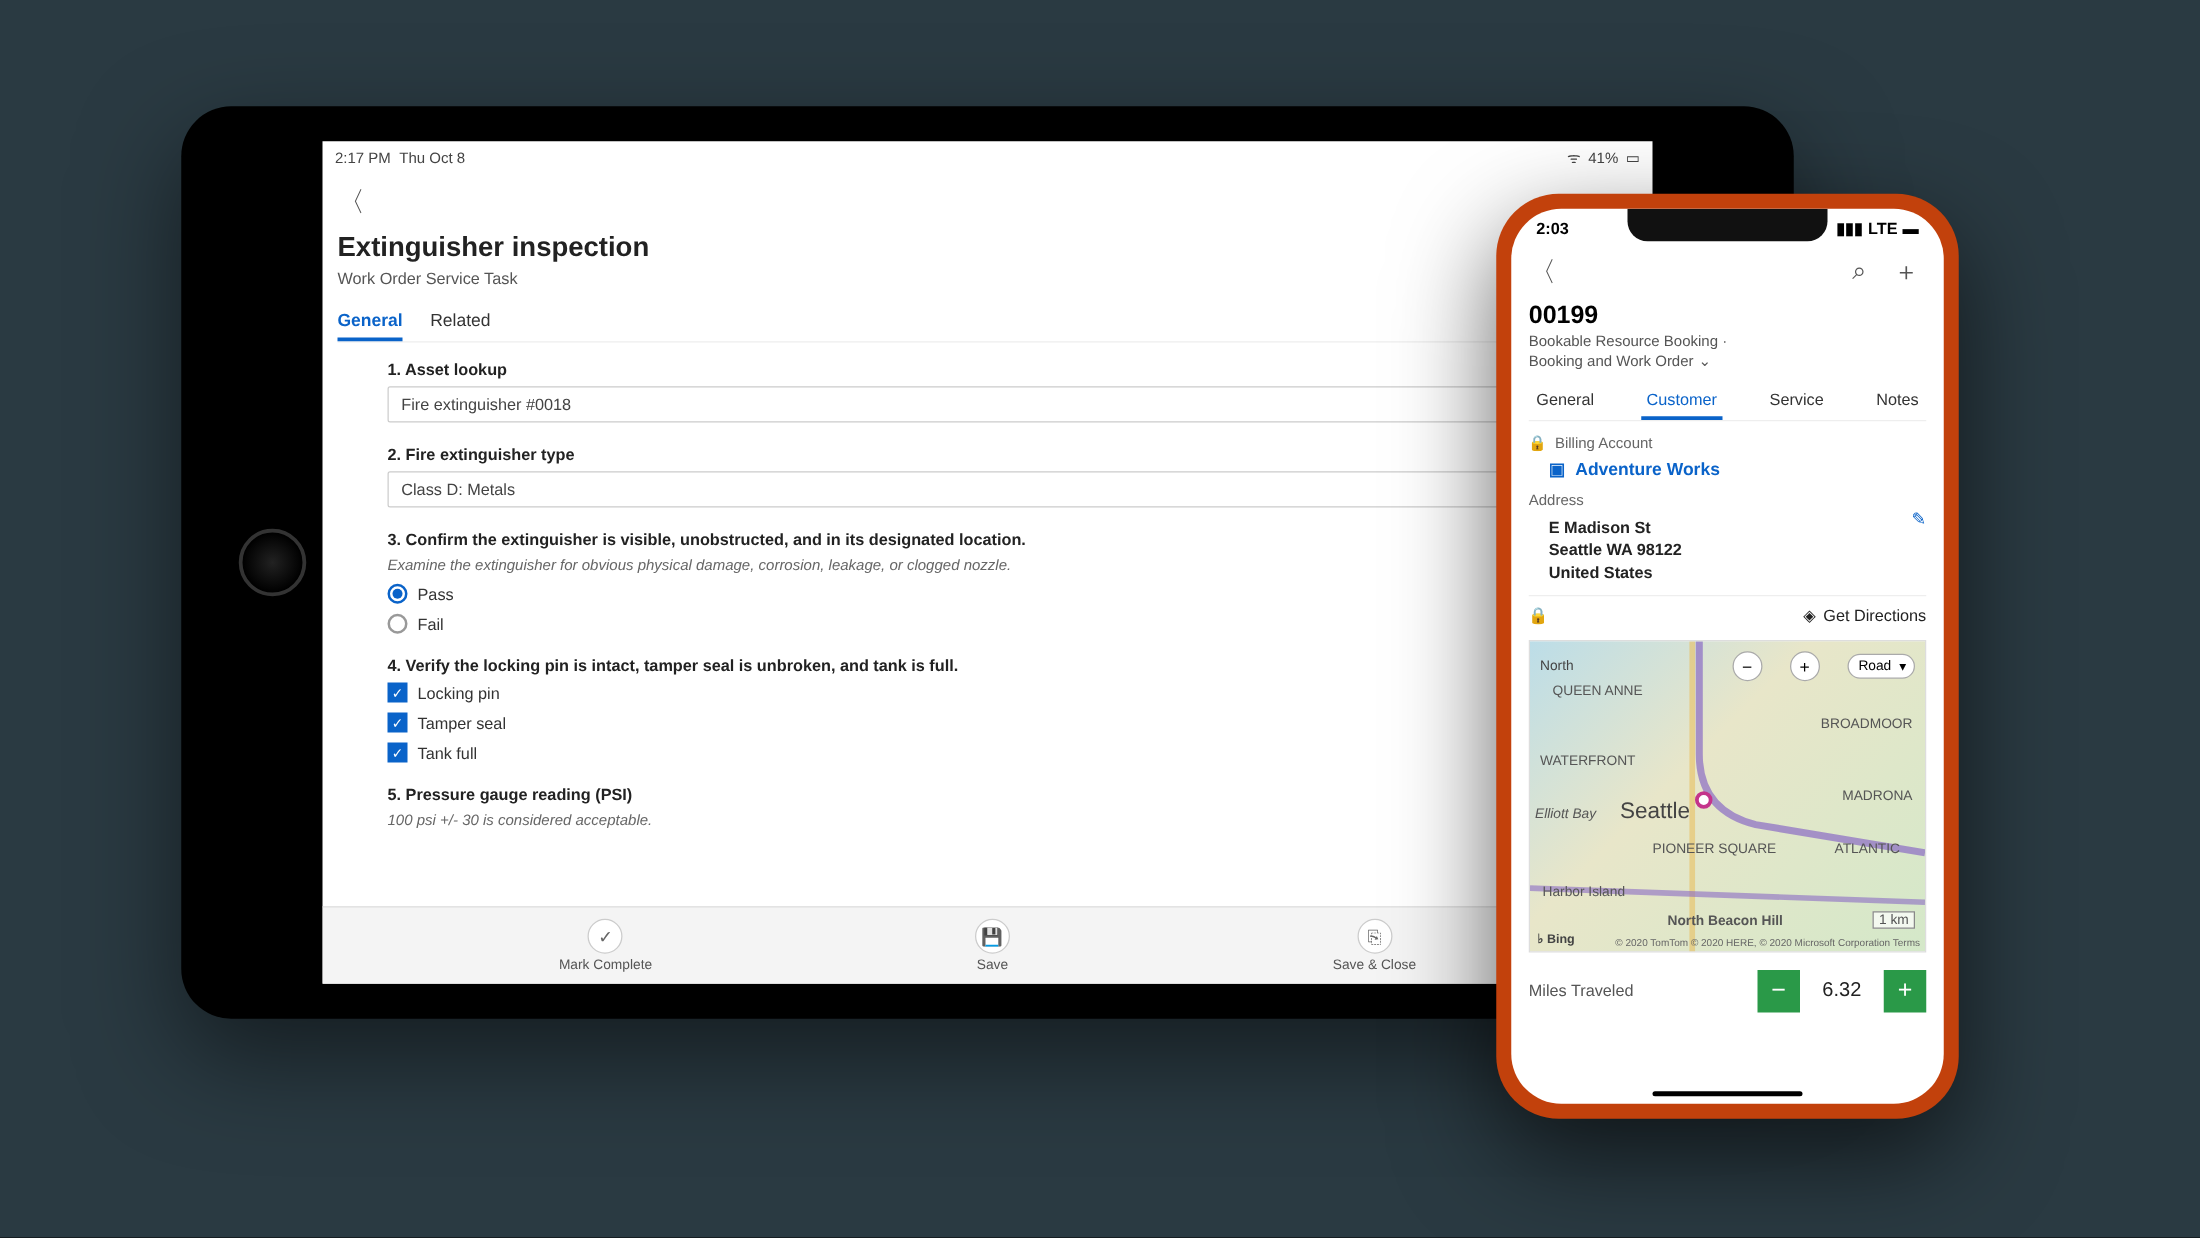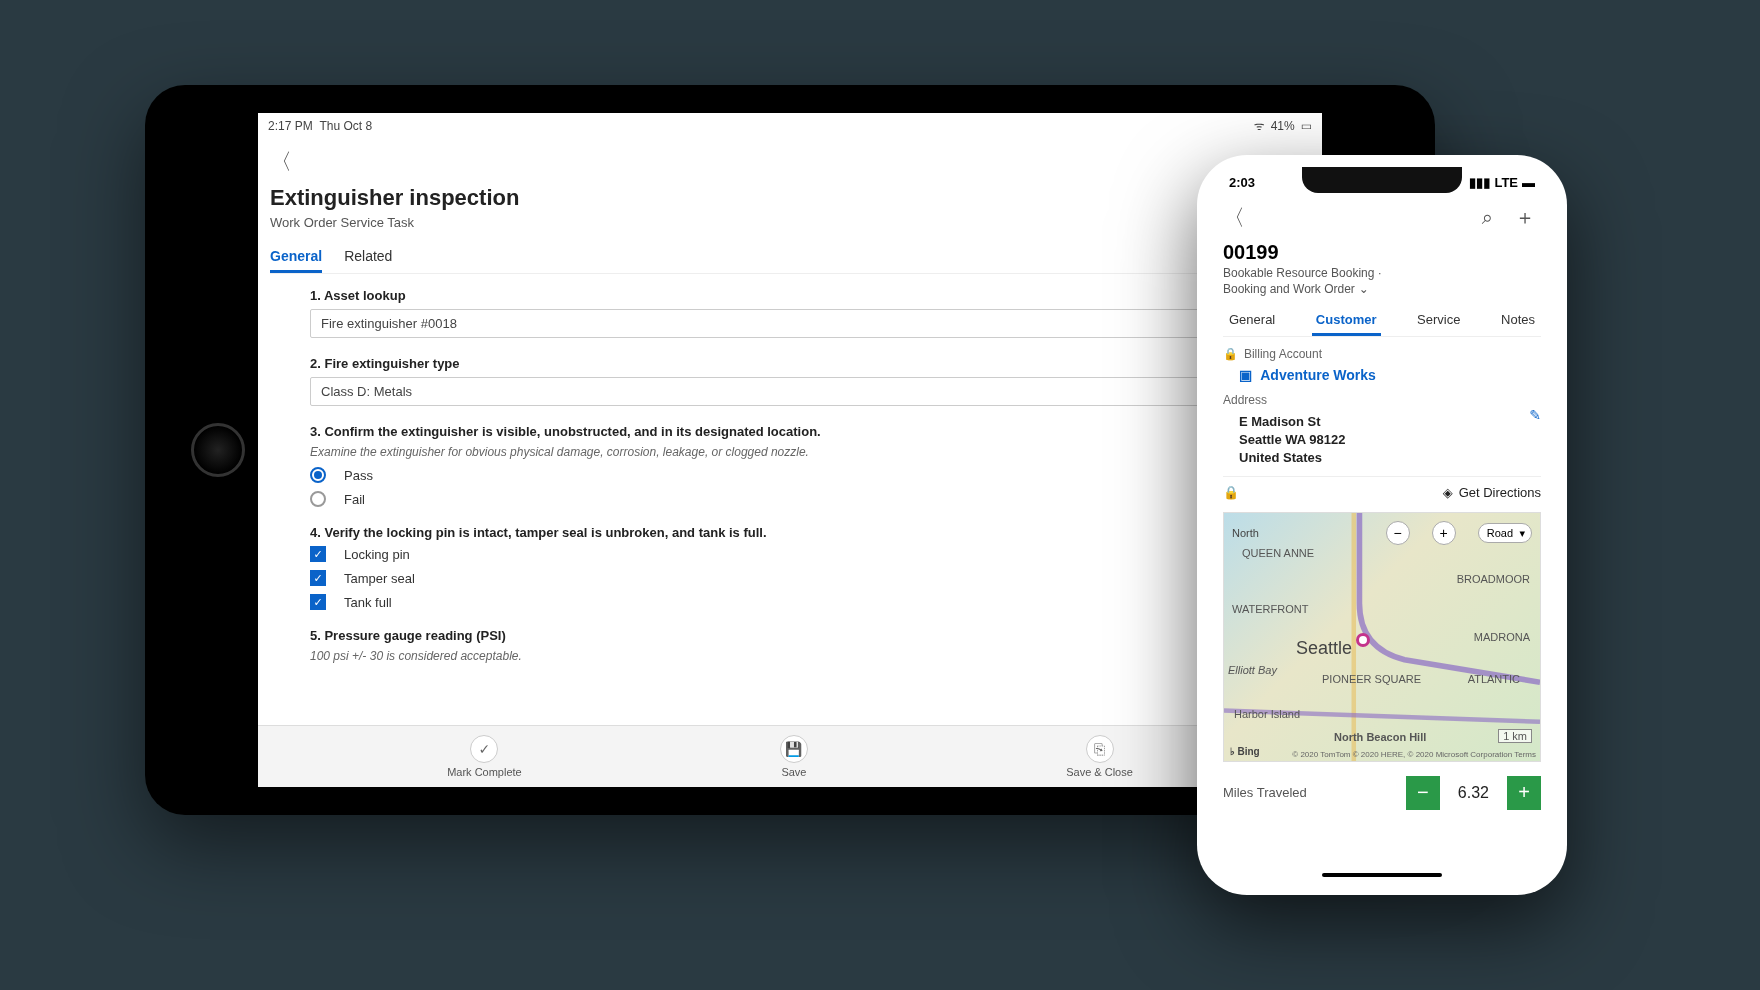--- a/index.html
+++ b/index.html
@@ -46,7 +46,7 @@
   .bb-icon { width: 28px; height: 28px; border: 1px solid #ccc; border-radius: 50%; display: flex; align-items: center; justify-content: center; background: #fff; font-size: 14px; color: #666; }
 
   
-  .phone-frame { position: absolute; right: 48px; top: 70px; width: 370px; height: 740px; background: #ffffff; border-radius: 50px; padding: 12px; box-shadow: 0 30px 80px rgba(0,0,0,0.6); }
+  .phone-frame { position: absolute; right: 48px; top: 70px; width: 370px; height: 740px; background: #c2410c; border-radius: 50px; padding: 12px; box-shadow: 0 30px 80px rgba(0,0,0,0.6); }
   .phone-screen { width: 100%; height: 100%; background: #fff; border-radius: 40px; overflow: hidden; position: relative; }
   .notch { position: absolute; top: 0; left: 50%; transform: translateX(-50%); width: 160px; height: 26px; background: #111; border-radius: 0 0 16px 16px; z-index: 10; }
   .phone-status { display: flex; justify-content: space-between; padding: 8px 20px 4px; font-size: 13px; font-weight: 600; }

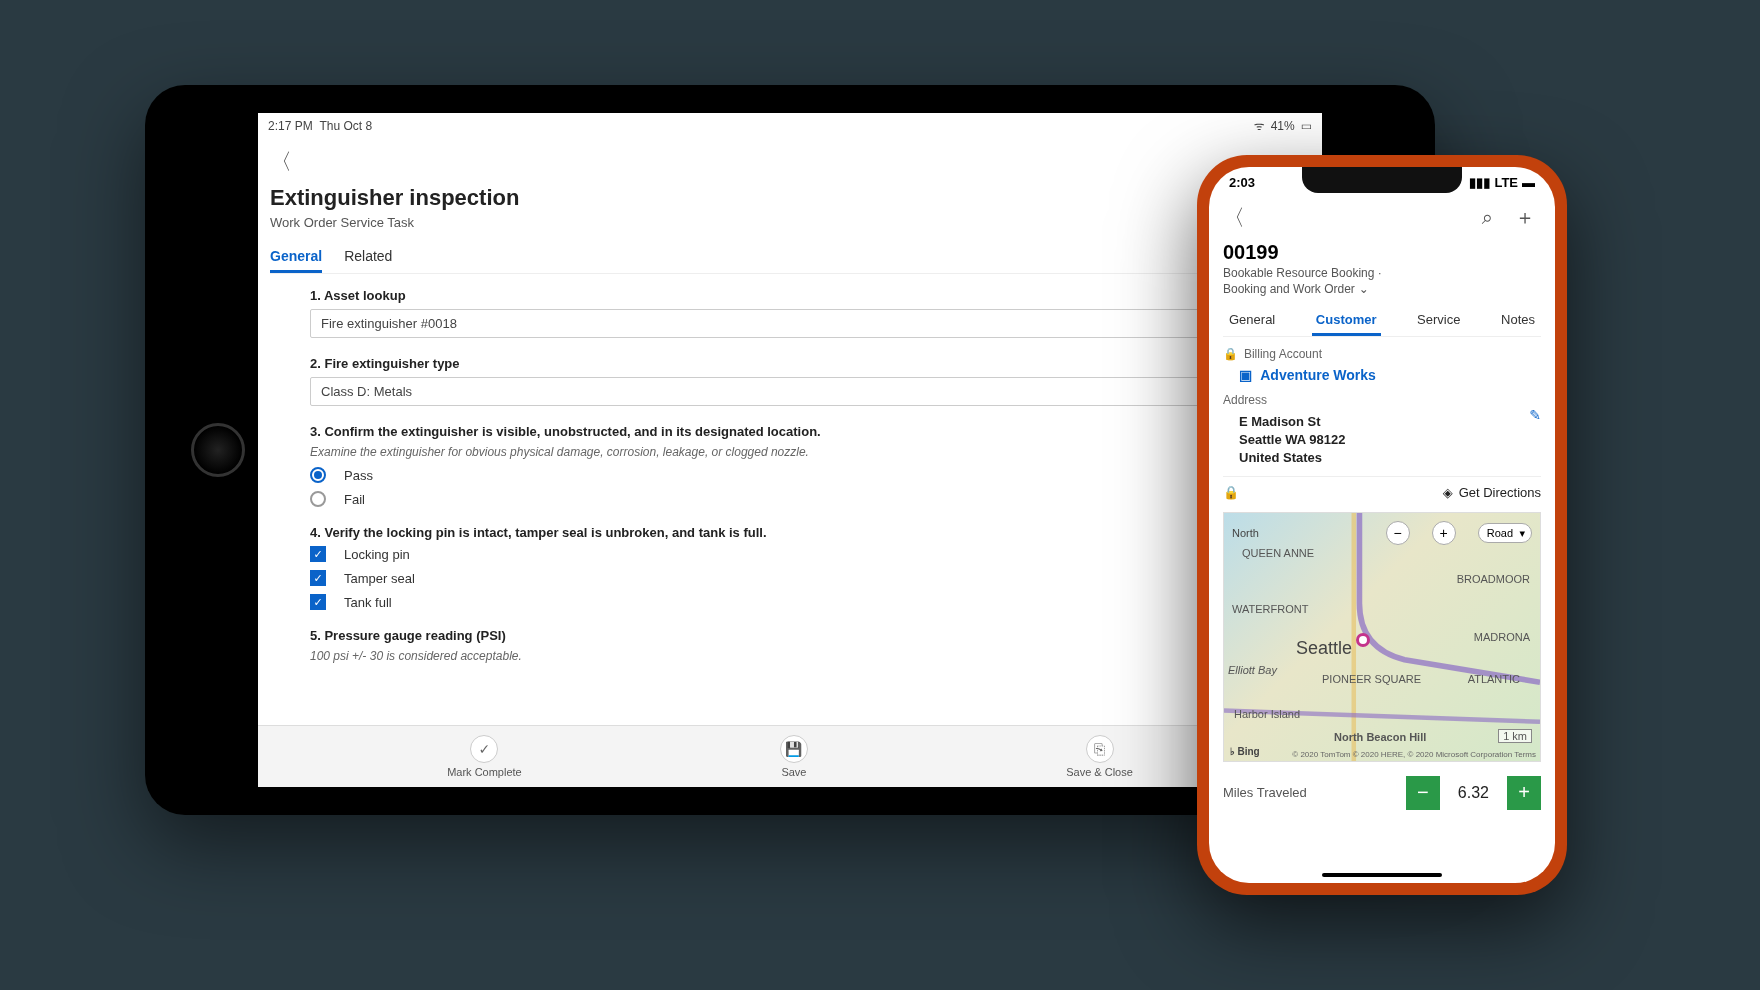--- a/index.html
+++ b/index.html
@@ -56,7 +56,7 @@
   .phone-sub { font-size: 12px; color: #555; margin-top: 2px; display: flex; align-items: center; gap: 4px; }
   .ptabs { display: flex; justify-content: space-between; margin-top: 10px; border-bottom: 1px solid #eee; padding: 0 2px; }
   .ptab { font-size: 13px; padding: 6px 4px; cursor: pointer; color: #333; }
-  .ptab.active { color: #0a63c9; border-bottom: 3px solid #0a63c9; font-weight: 700; }
+  .ptab.active { color: #0a63c9; border-bottom: 3px solid #0a63c9; font-weight: 400; }
   .section-label { font-size: 12px; color: #666; margin-top: 10px; display: flex; align-items: center; gap: 6px; }
   .link-row { display: flex; align-items: center; gap: 8px; color: #0a63c9; font-size: 14px; font-weight: 600; margin-top: 6px; padding-left: 16px; }
   .addr { font-size: 13px; color: #222; font-weight: 600; line-height: 1.4; margin-top: 6px; padding-left: 16px; }

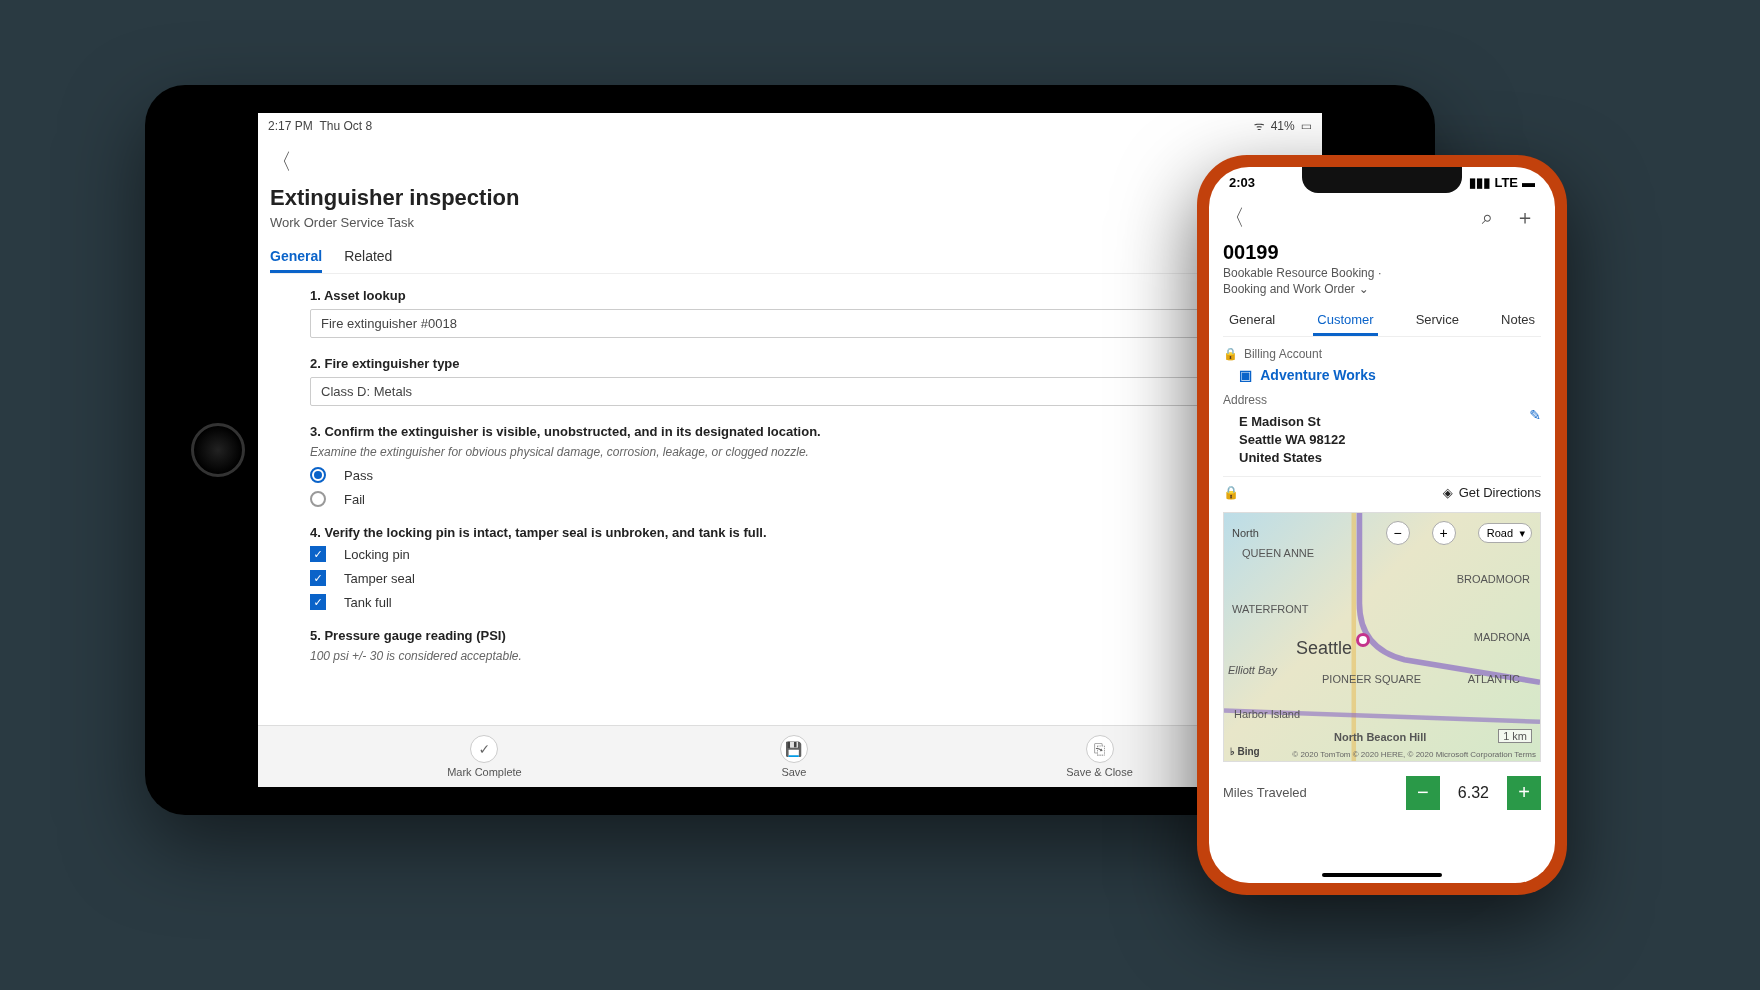--- a/index.html
+++ b/index.html
@@ -35,7 +35,7 @@
   .input-wrap { position: relative; }
   .input, .select { width: 100%; border: 1px solid #ccc; border-radius: 2px; padding: 6px 10px; font-size: 13px; background: #fff; color: #444; }
   .input-icon-r { position: absolute; right: 8px; top: 50%; transform: translateY(-50%); color: #666; font-size: 14px; }
-  .radio-row, .check-row { display: flex; align-items: flex-end; gap: 18px; margin-bottom: 8px; font-size: 13px; color: #333; }
+  .radio-row, .check-row { display: flex; align-items: flex-end; gap: 8px; margin-bottom: 8px; font-size: 13px; color: #333; }
   .radio { width: 16px; height: 16px; border: 2px solid #999; border-radius: 50%; display: inline-flex; align-items: center; justify-content: center; }
   .radio.sel { border-color: #0a63c9; }
   .radio.sel::after { content: ''; width: 8px; height: 8px; background: #0a63c9; border-radius: 50%; }

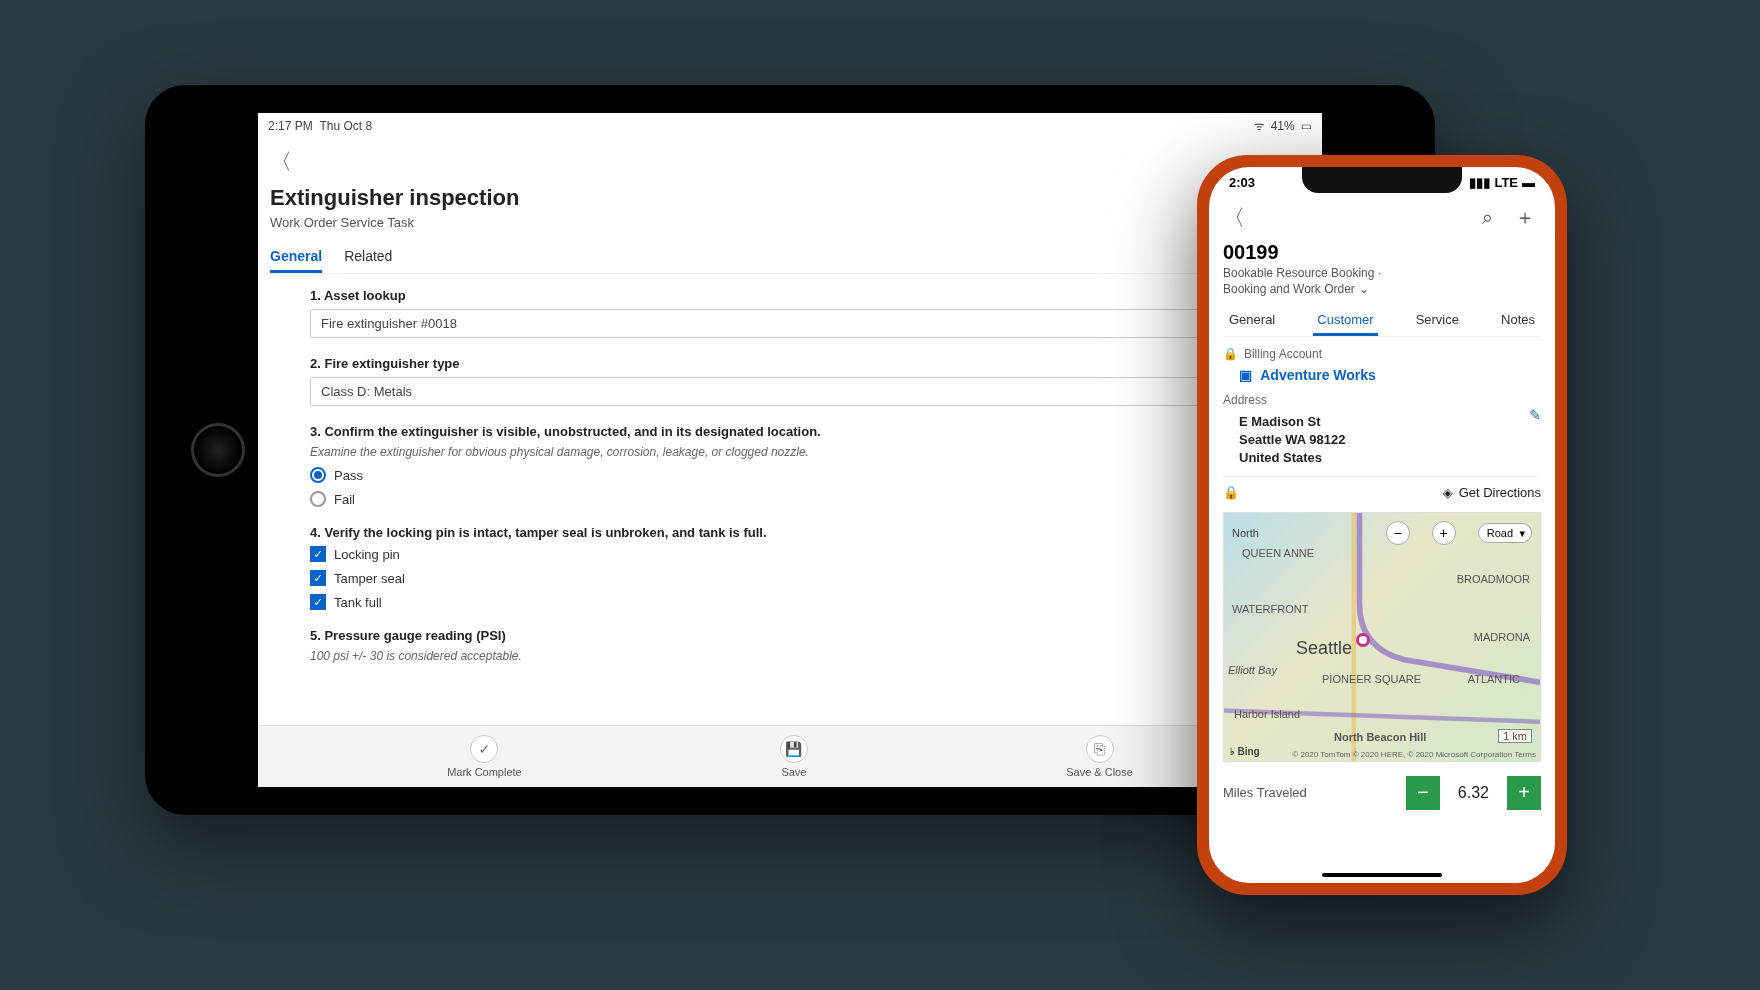--- a/index.html
+++ b/index.html
@@ -267,7 +267,7 @@
           <span class="map-label" style="right:10px;top:60px;">BROADMOOR</span>
           <span class="map-label" style="left:8px;top:90px;">WATERFRONT</span>
           <span class="map-label" style="right:10px;top:118px;">MADRONA</span>
-          <span class="map-label" style="left:4px;top:151px;font-style:italic;">Elliott Bay</span>
+          <span class="map-label" style="left:4px;top:132px;font-style:italic;">Elliott Bay</span>
           <span class="map-label" style="left:98px;top:160px;">PIONEER SQUARE</span>
           <span class="map-label" style="right:20px;top:160px;">ATLANTIC</span>
           <span class="map-label" style="left:10px;top:195px;">Harbor Island</span>

